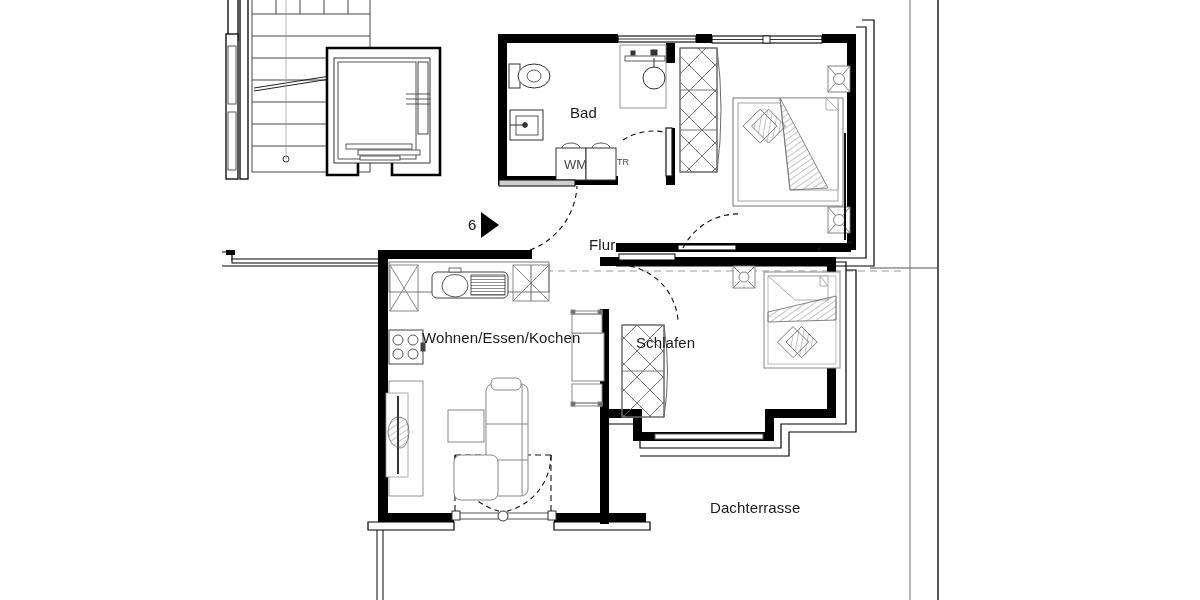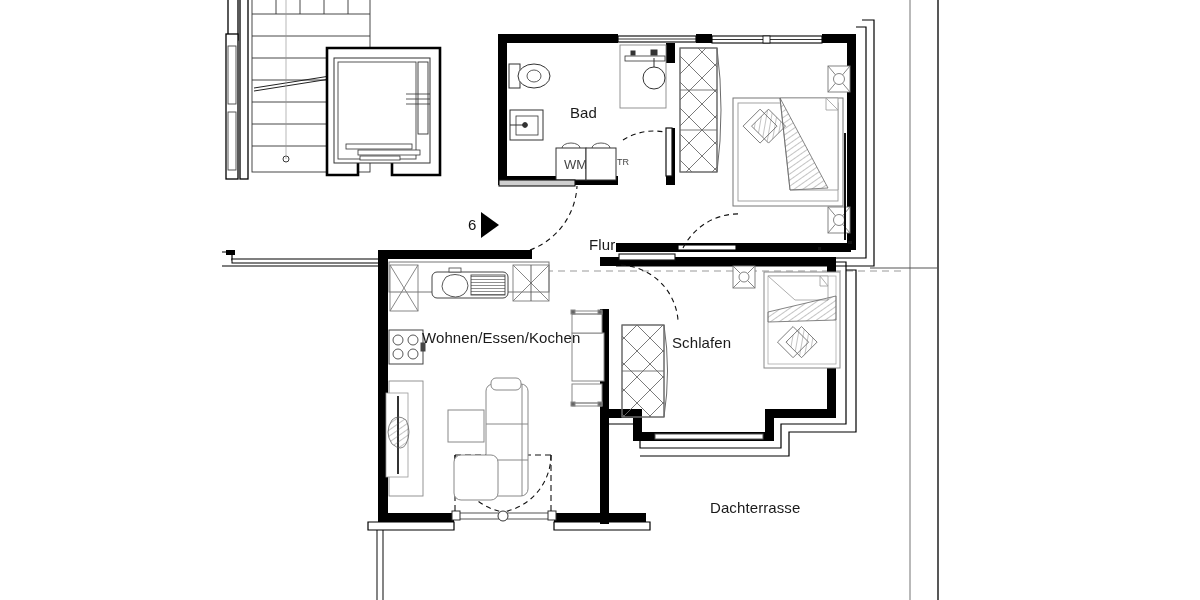--- a/index.html
+++ b/index.html
@@ -431,7 +431,7 @@
 
   <div class="room-label" style="left:422px; top:329px;">Wohnen/Essen/Kochen</div>
 
-  <div class="room-label" style="left:672px; top:334px;">Schlafen</div>
+  <div class="room-label" style="left:636px; top:334px;">Schlafen</div>
 
   <div class="room-label" style="left:710px; top:499px;">Dachterrasse</div>
 

